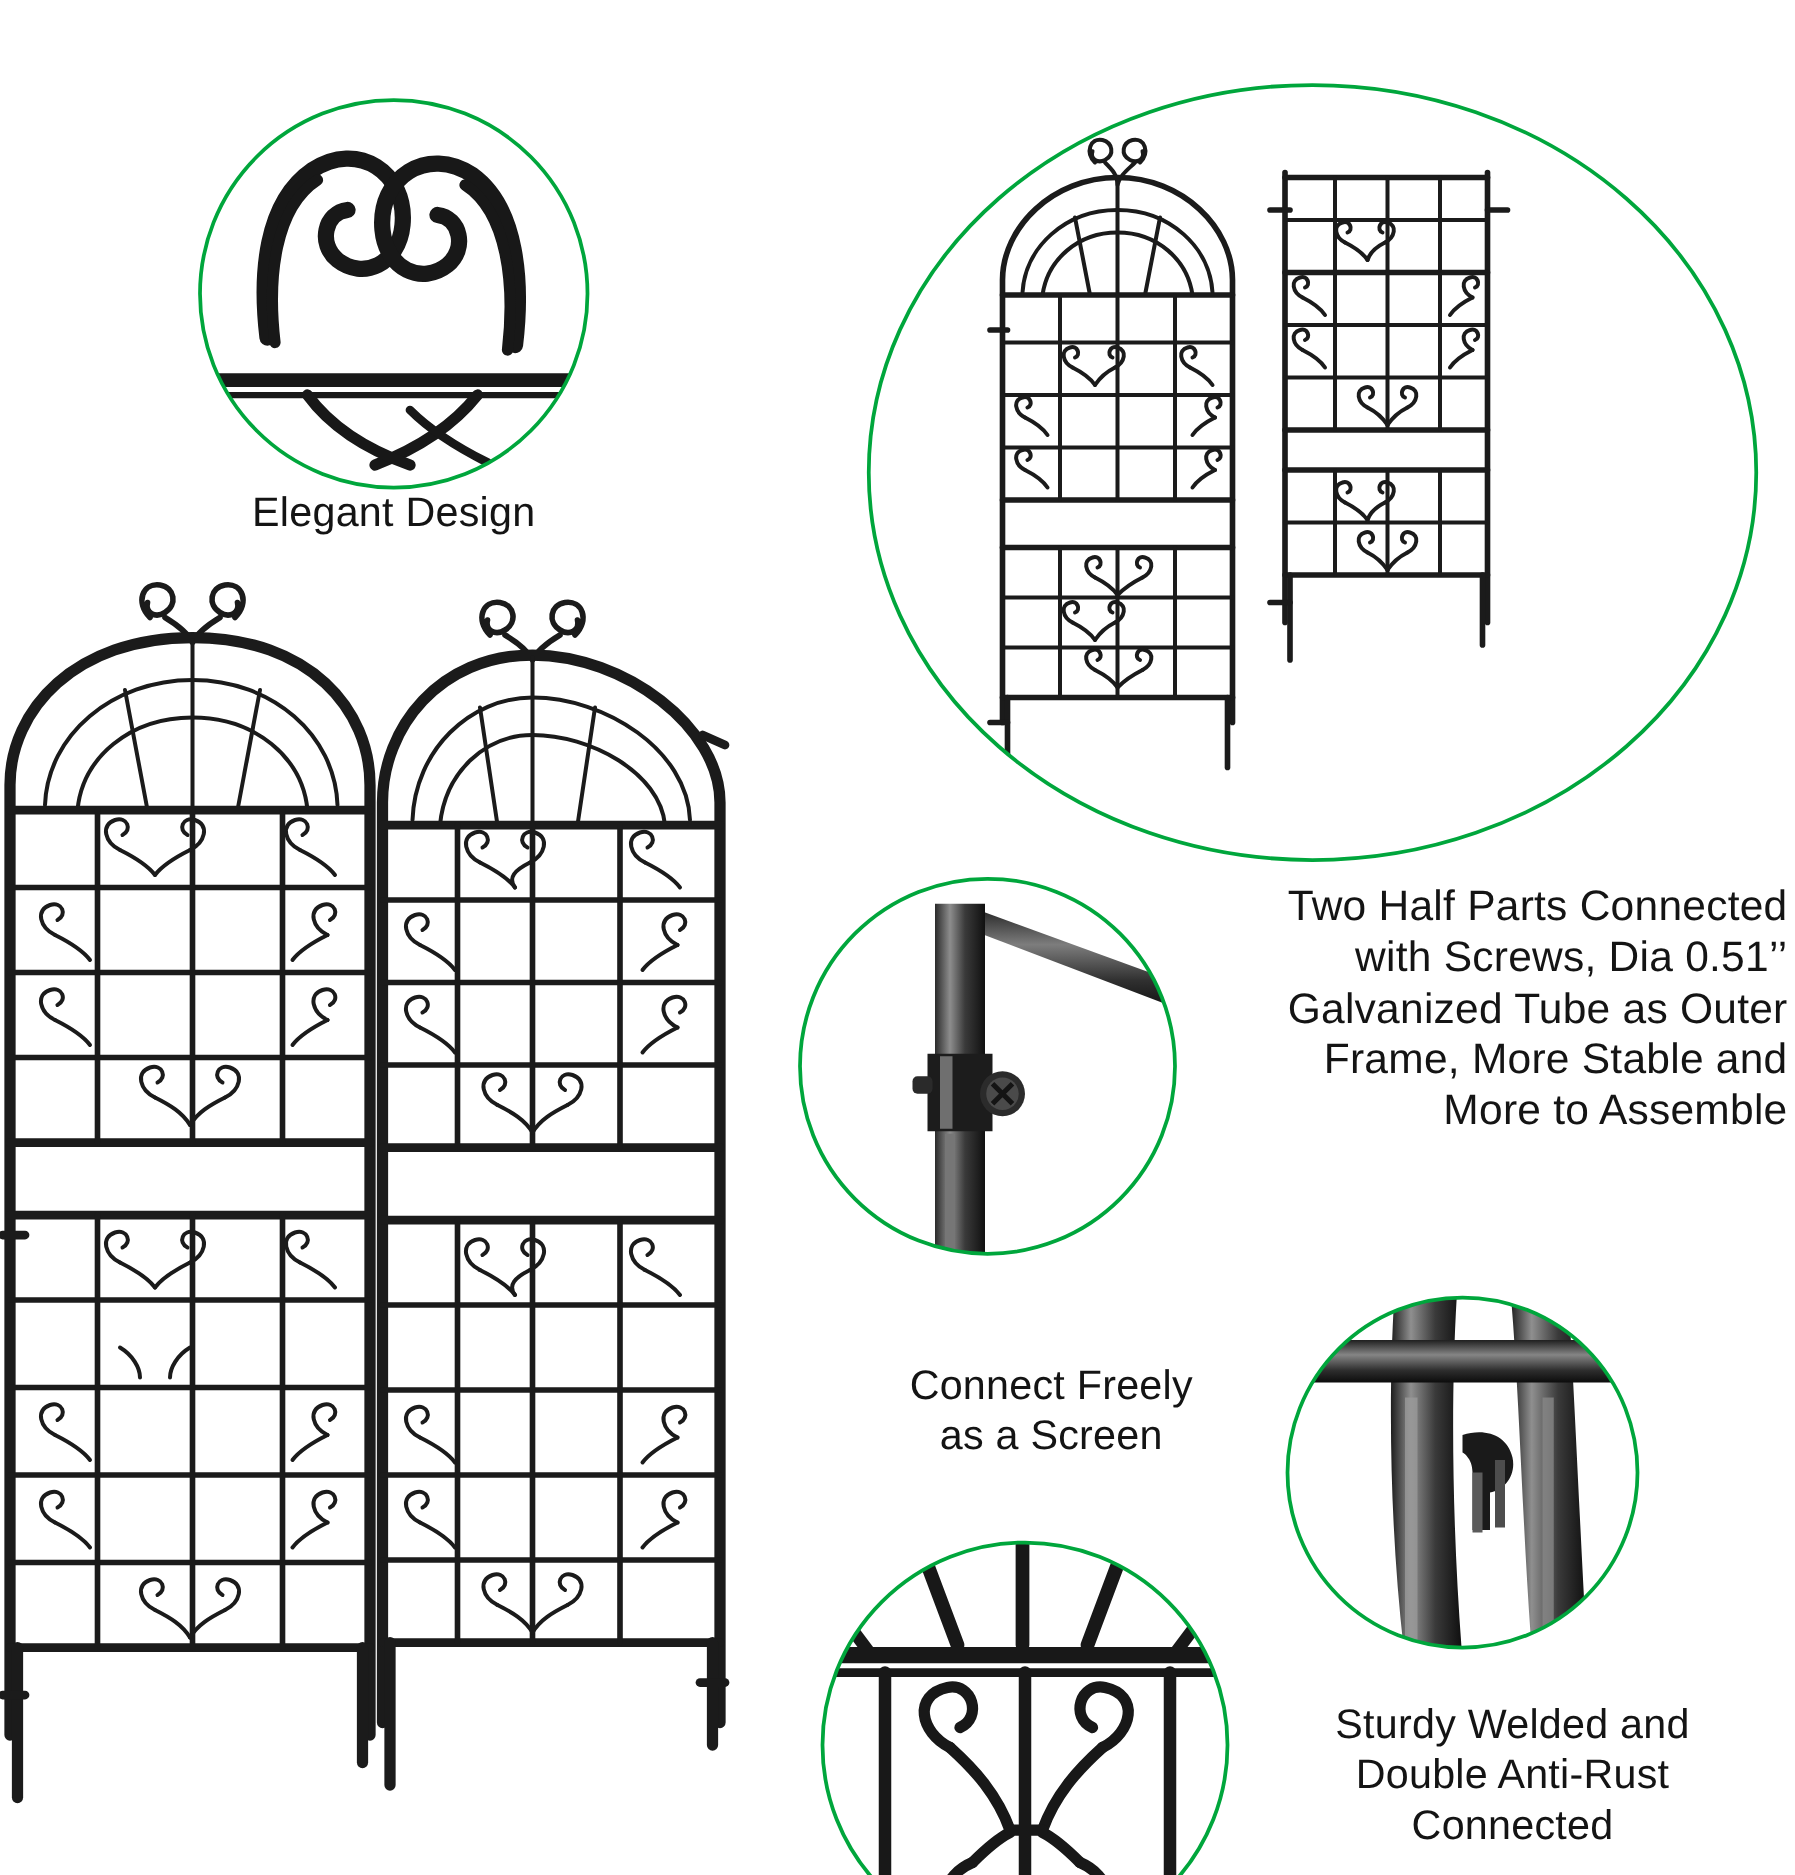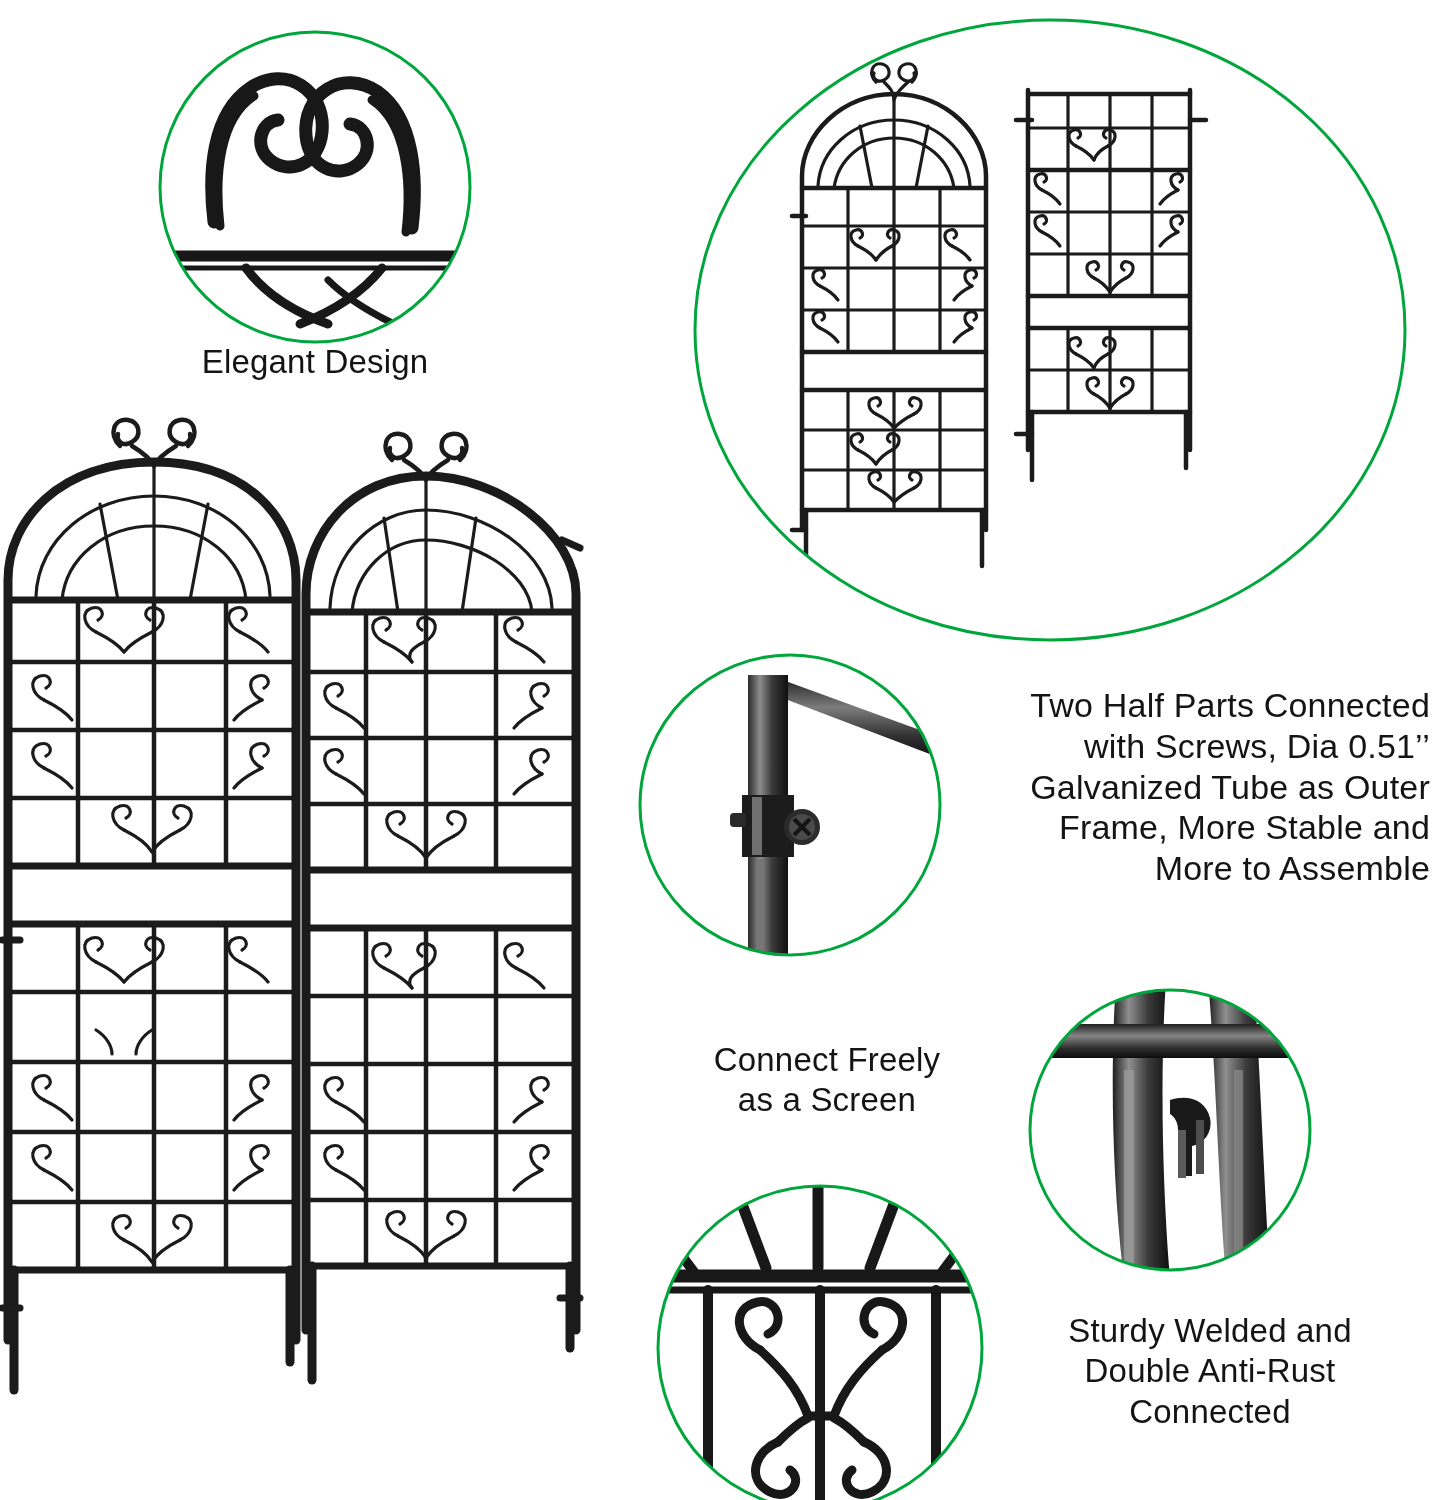--- a/index.html
+++ b/index.html
@@ -18,7 +18,7 @@
     background: #ffffff;
     overflow: hidden;
   }
-  .abs { position: absolute; }
+  .abs { position: absolute; margin-top: 48px; }
   .caption {
     font-family: "Liberation Sans", sans-serif;
     color: #141414;

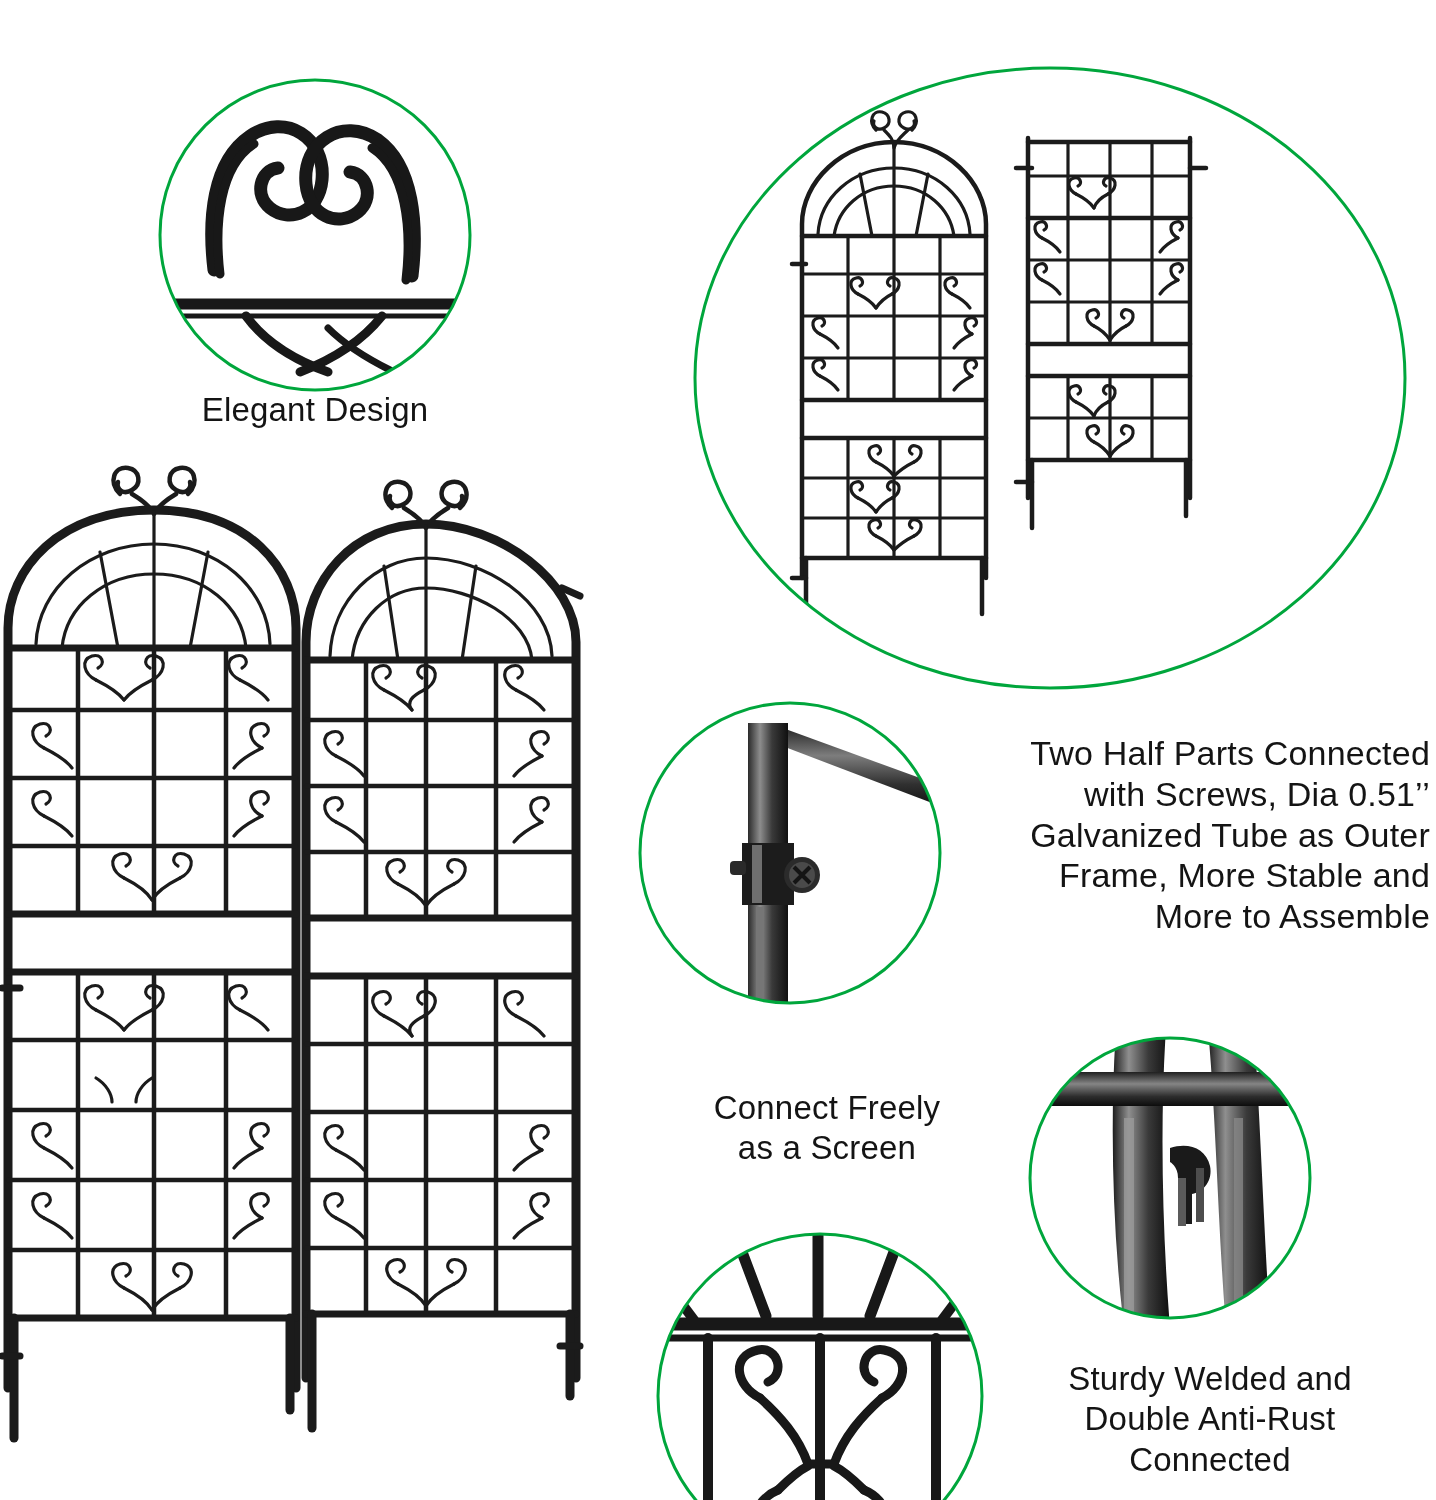--- a/index.html
+++ b/index.html
@@ -489,7 +489,7 @@
     </svg>
   </div>
 
-  <div class="abs caption cap-screws" style="left:960px; top:685px; width:470px;">
+  <div class="abs caption cap-screws" style="left:960px; top:657px; width:470px;">
     <div>Two Half Parts Connected</div>
     <div>with Screws, Dia 0.51’’</div>
     <div>Galvanized Tube as Outer</div>

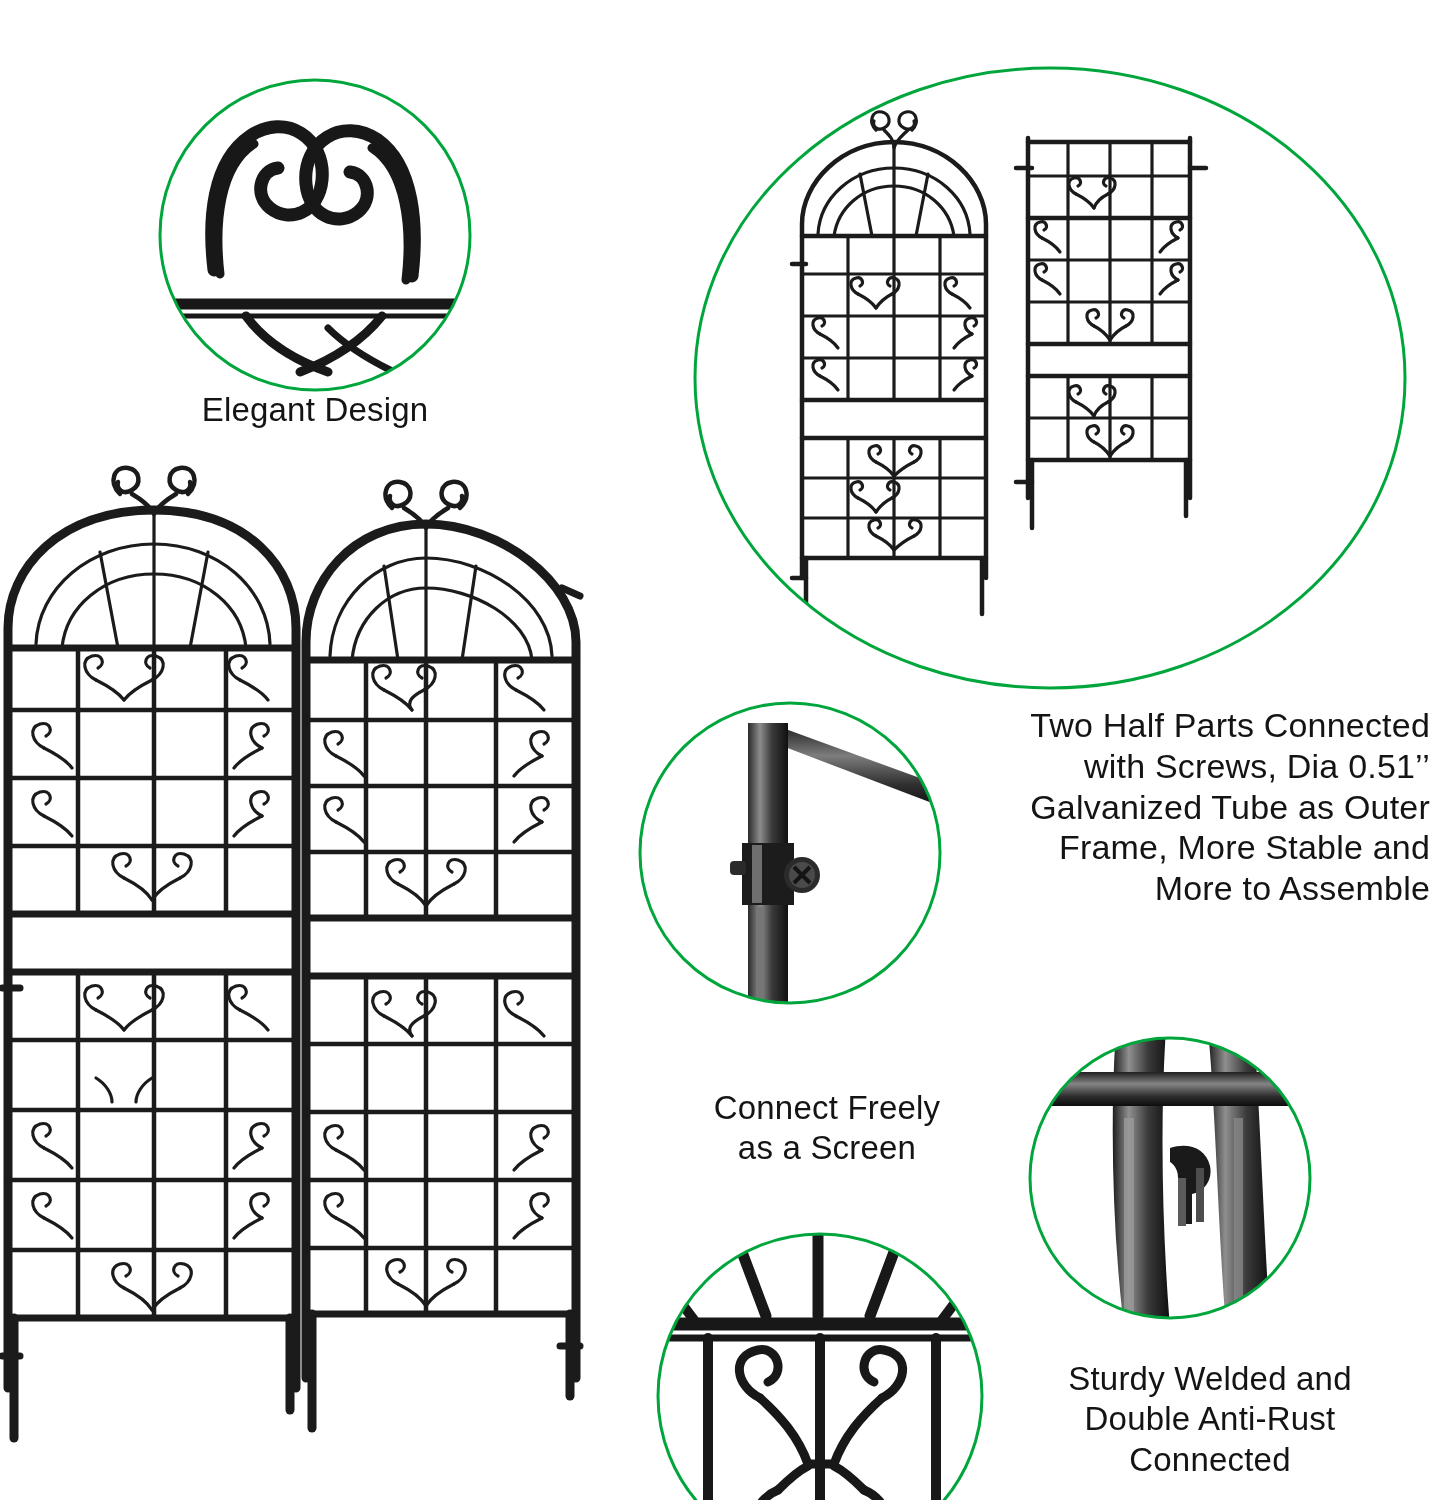--- a/index.html
+++ b/index.html
@@ -542,7 +542,7 @@
     <div>Connected</div>
   </div>
 
-  <div class="abs caption cap-connect" style="left:672px; top:1040px; width:310px;">
+  <div class="abs caption cap-connect" style="left:686px; top:1040px; width:310px;">
     <div>Connect Freely</div>
     <div>as a Screen</div>
   </div>

